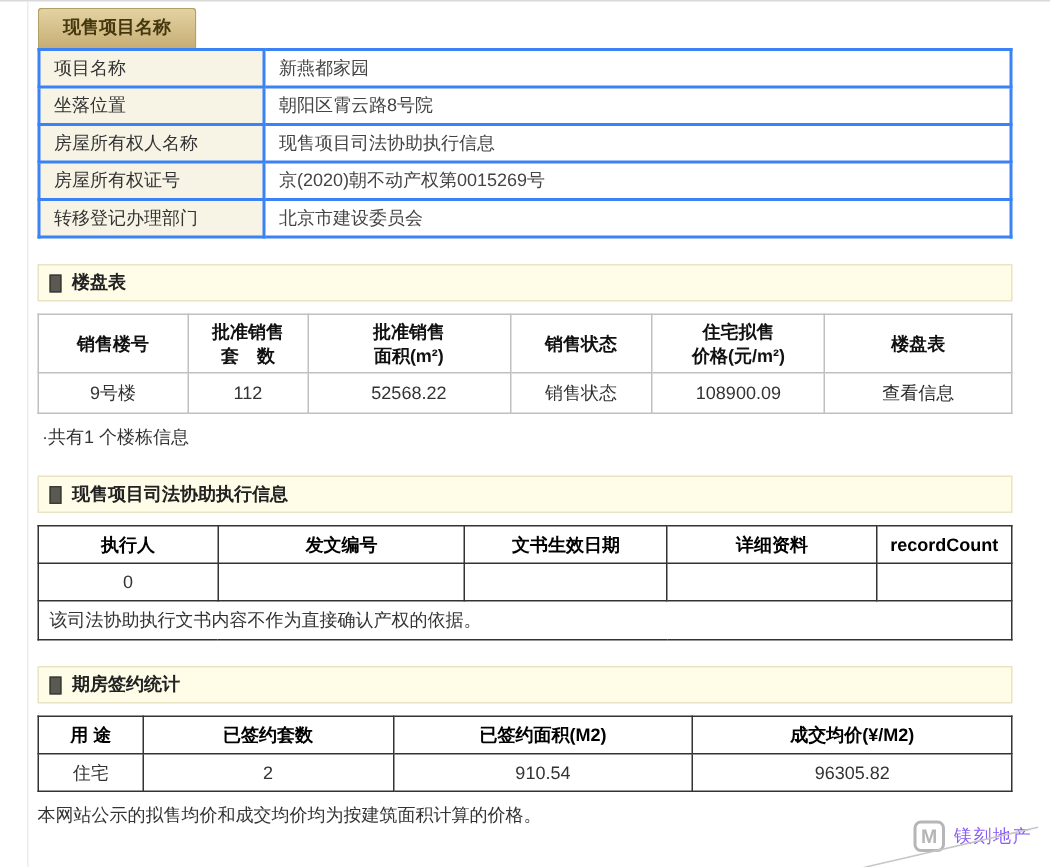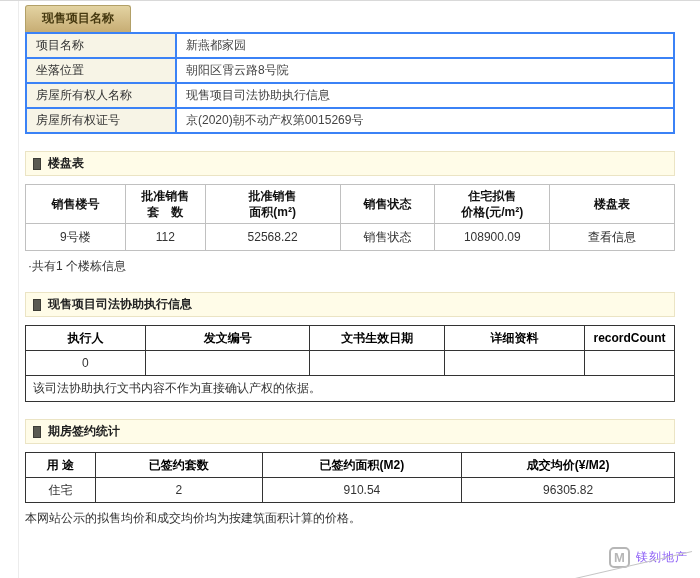--- a/index.html
+++ b/index.html
@@ -137,6 +137,10 @@
           <td class="label">房屋所有权证号</td>
           <td class="value">京(2020)朝不动产权第0015269号</td>
         </tr>
+        <tr>
+          <td class="label">转移登记办理部门</td>
+          <td class="value">北京市建设委员会</td>
+        </tr>
       </tbody>
     </table>
 

